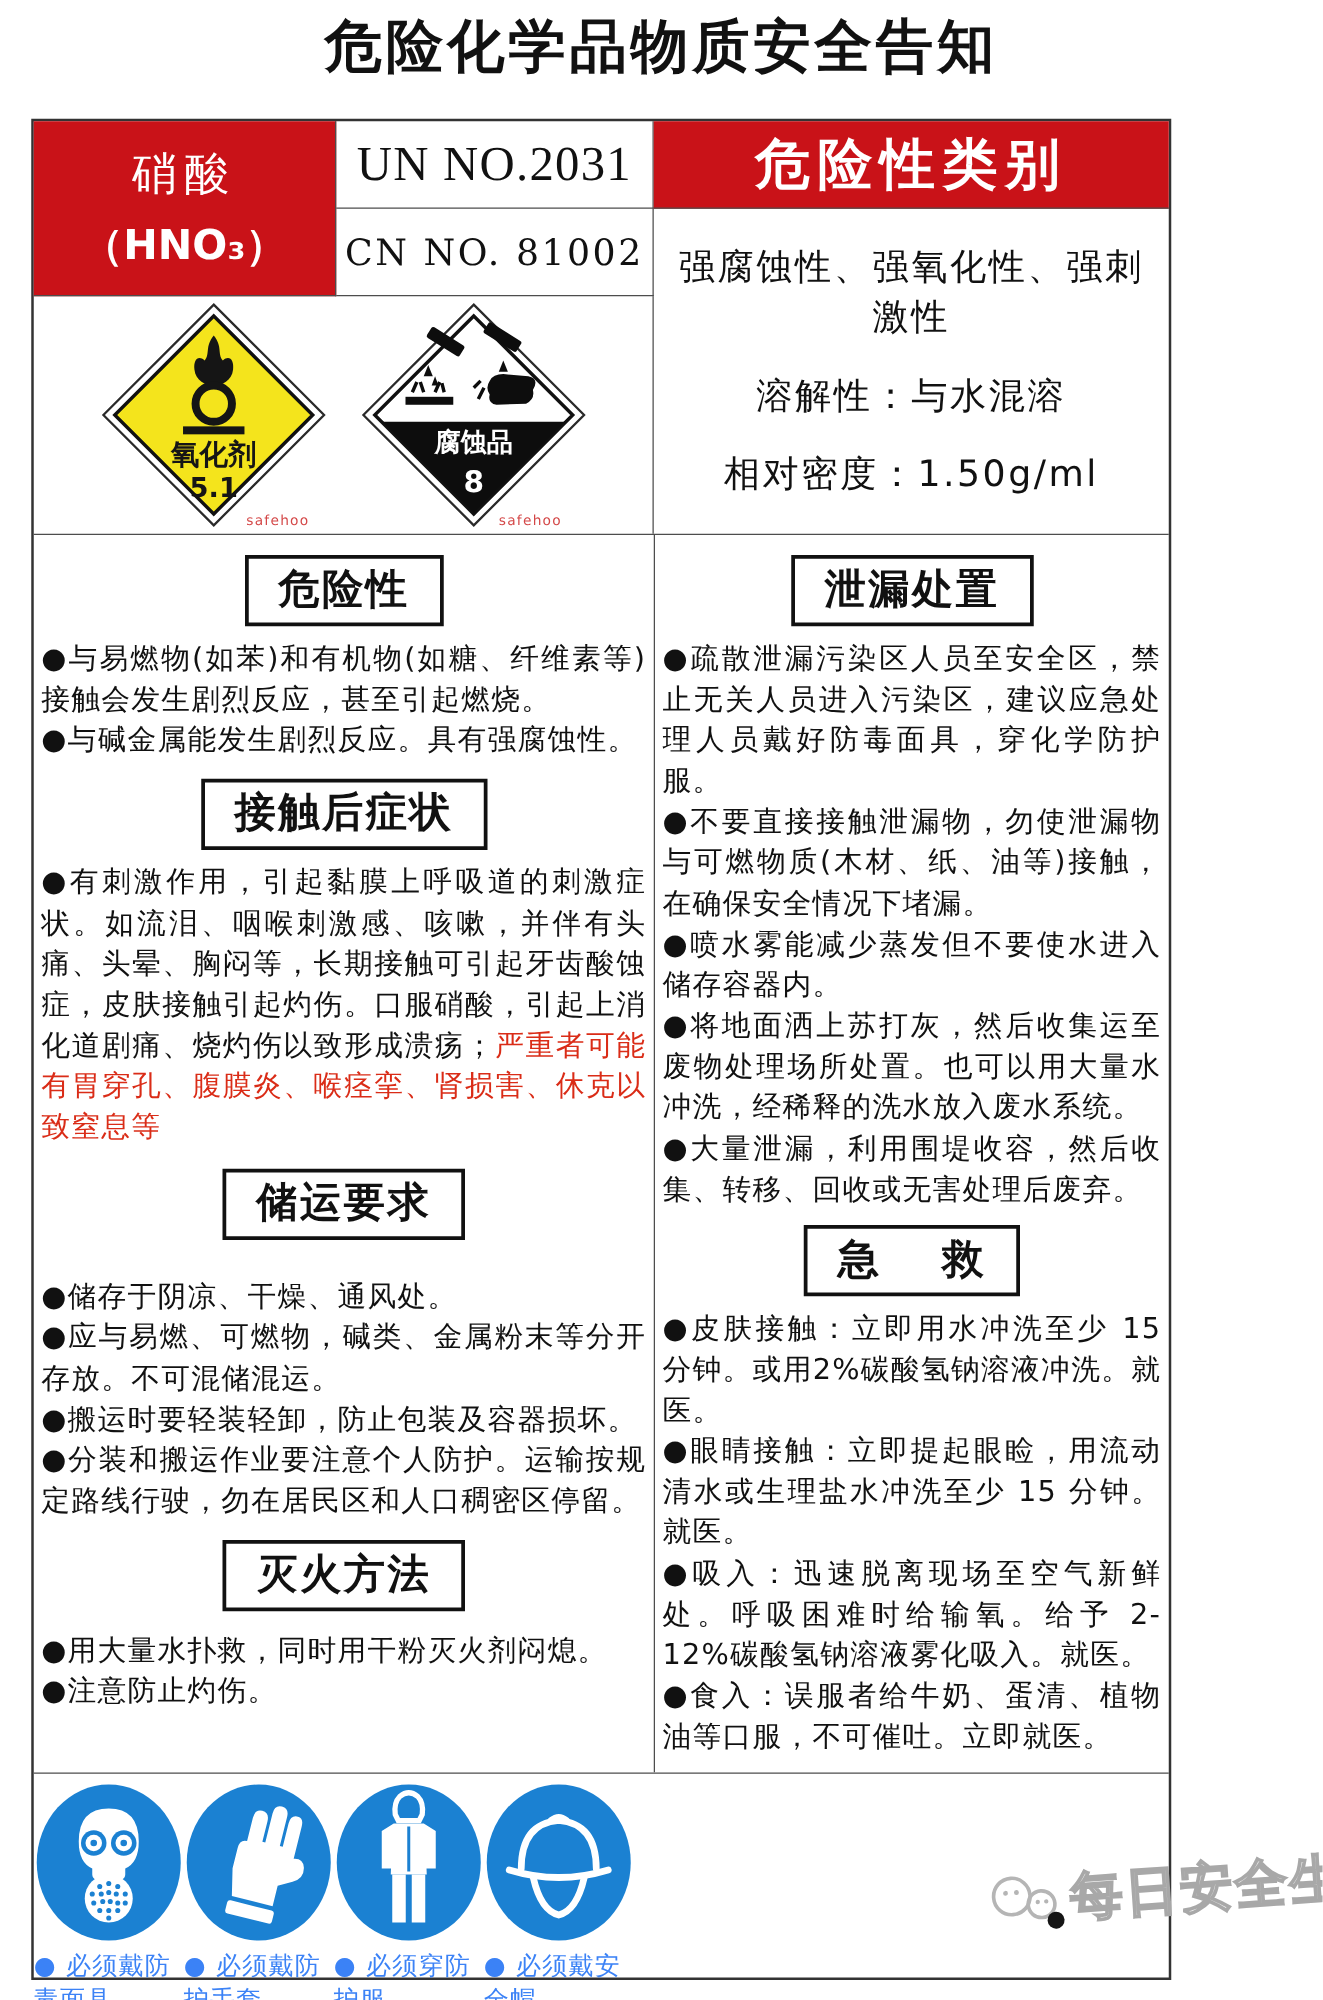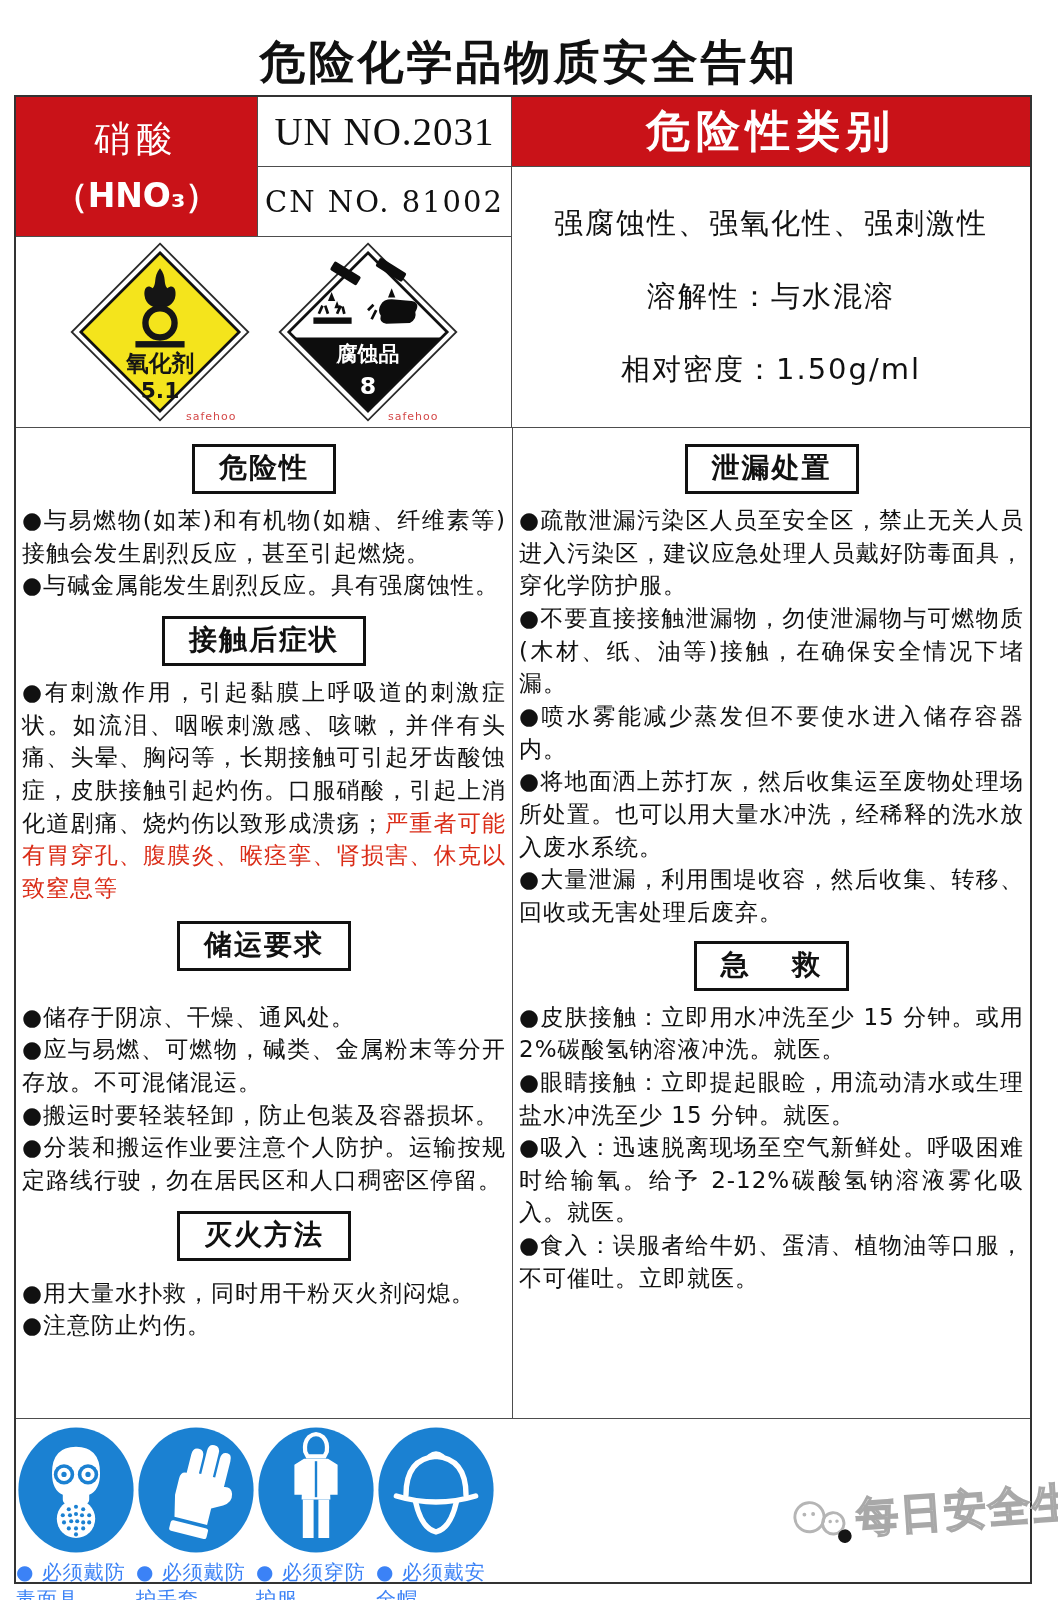--- a/index.html
+++ b/index.html
@@ -9,7 +9,7 @@
   html,body{margin:0;padding:0;background:#fff;}
   body{width:1058px;height:1600px;position:relative;overflow:hidden;
        font-family:"DejaVu Sans",sans-serif;color:#111;}
-  .title{position:absolute;top:32px;left:0;width:100%;text-align:center;
+  .title{position:absolute;top:7px;left:0;width:100%;text-align:center;
          font-size:46px;font-weight:bold;letter-spacing:3px;}
   .table{position:absolute;left:14px;top:95px;width:1018px;border:2px solid #333;box-sizing:border-box;background:#fff;}
   .cell{box-sizing:border-box;}

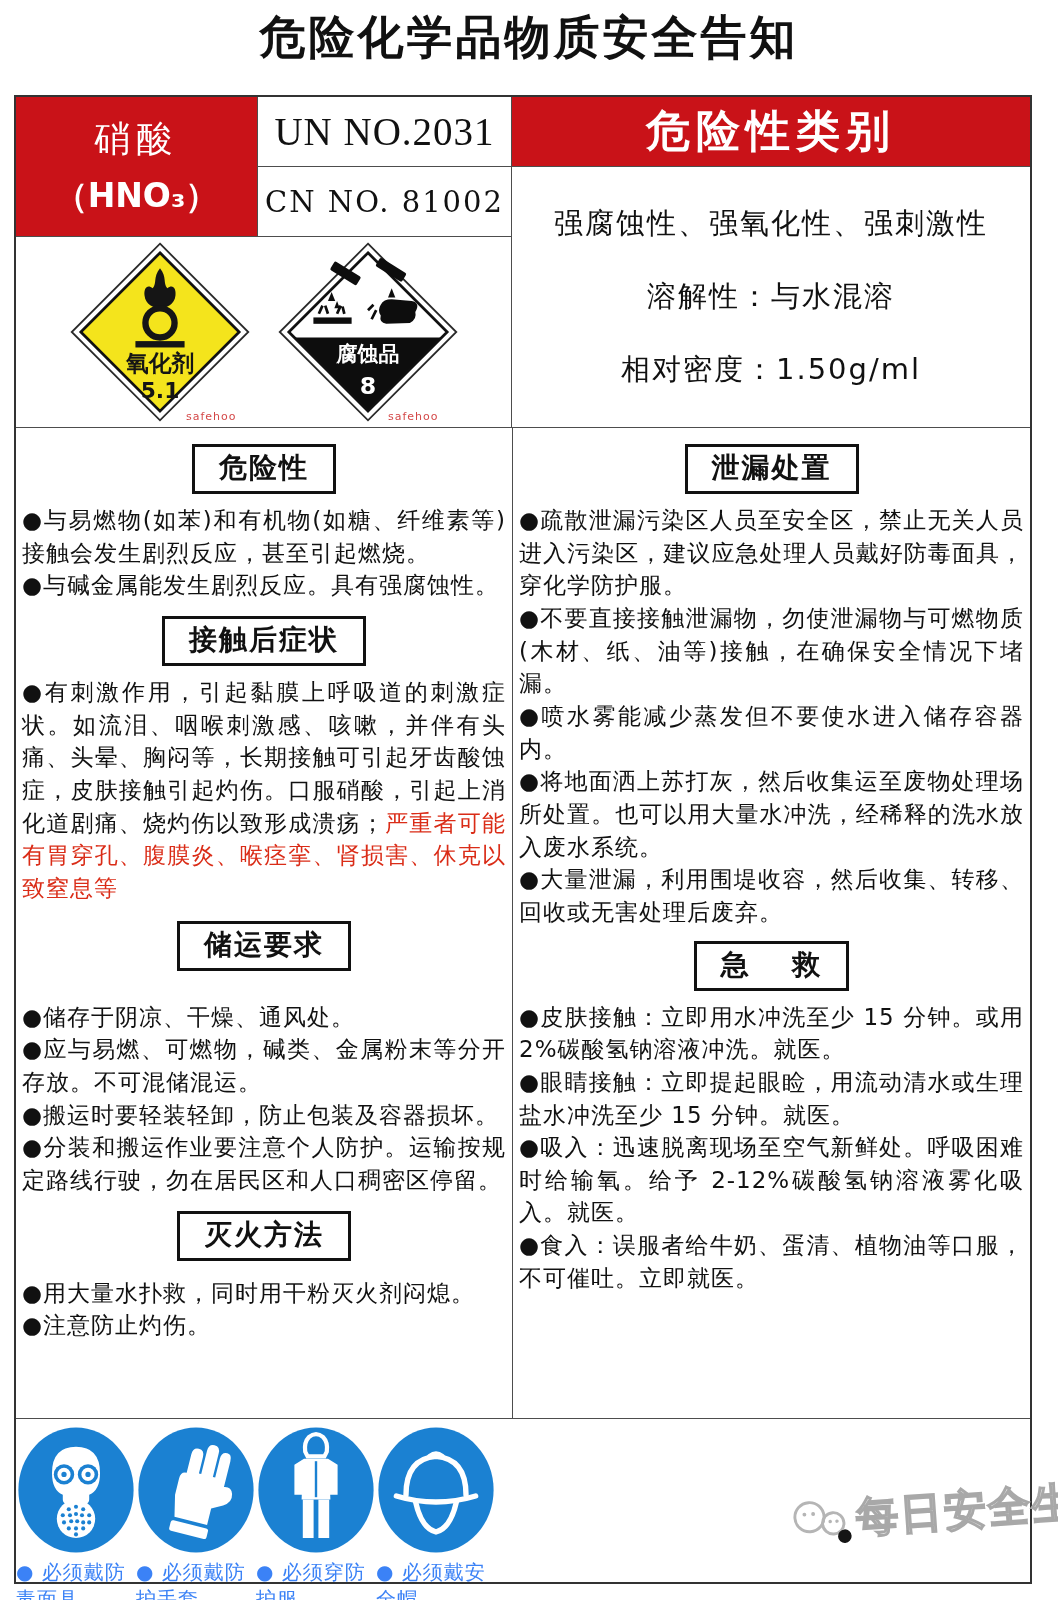--- a/index.html
+++ b/index.html
@@ -11,7 +11,7 @@
        font-family:"DejaVu Sans",sans-serif;color:#111;}
   .title{position:absolute;top:7px;left:0;width:100%;text-align:center;
          font-size:46px;font-weight:bold;letter-spacing:3px;}
-  .table{position:absolute;left:14px;top:95px;width:1018px;border:2px solid #333;box-sizing:border-box;background:#fff;}
+  .table{position:absolute;left:25px;top:95px;width:912px;border:2px solid #333;box-sizing:border-box;background:#fff;}
   .cell{box-sizing:border-box;}
   
   .hdr{display:grid;grid-template-columns:242px 254px 1fr;grid-template-rows:70px 70px 190px;border-bottom:1px solid var(--line);}

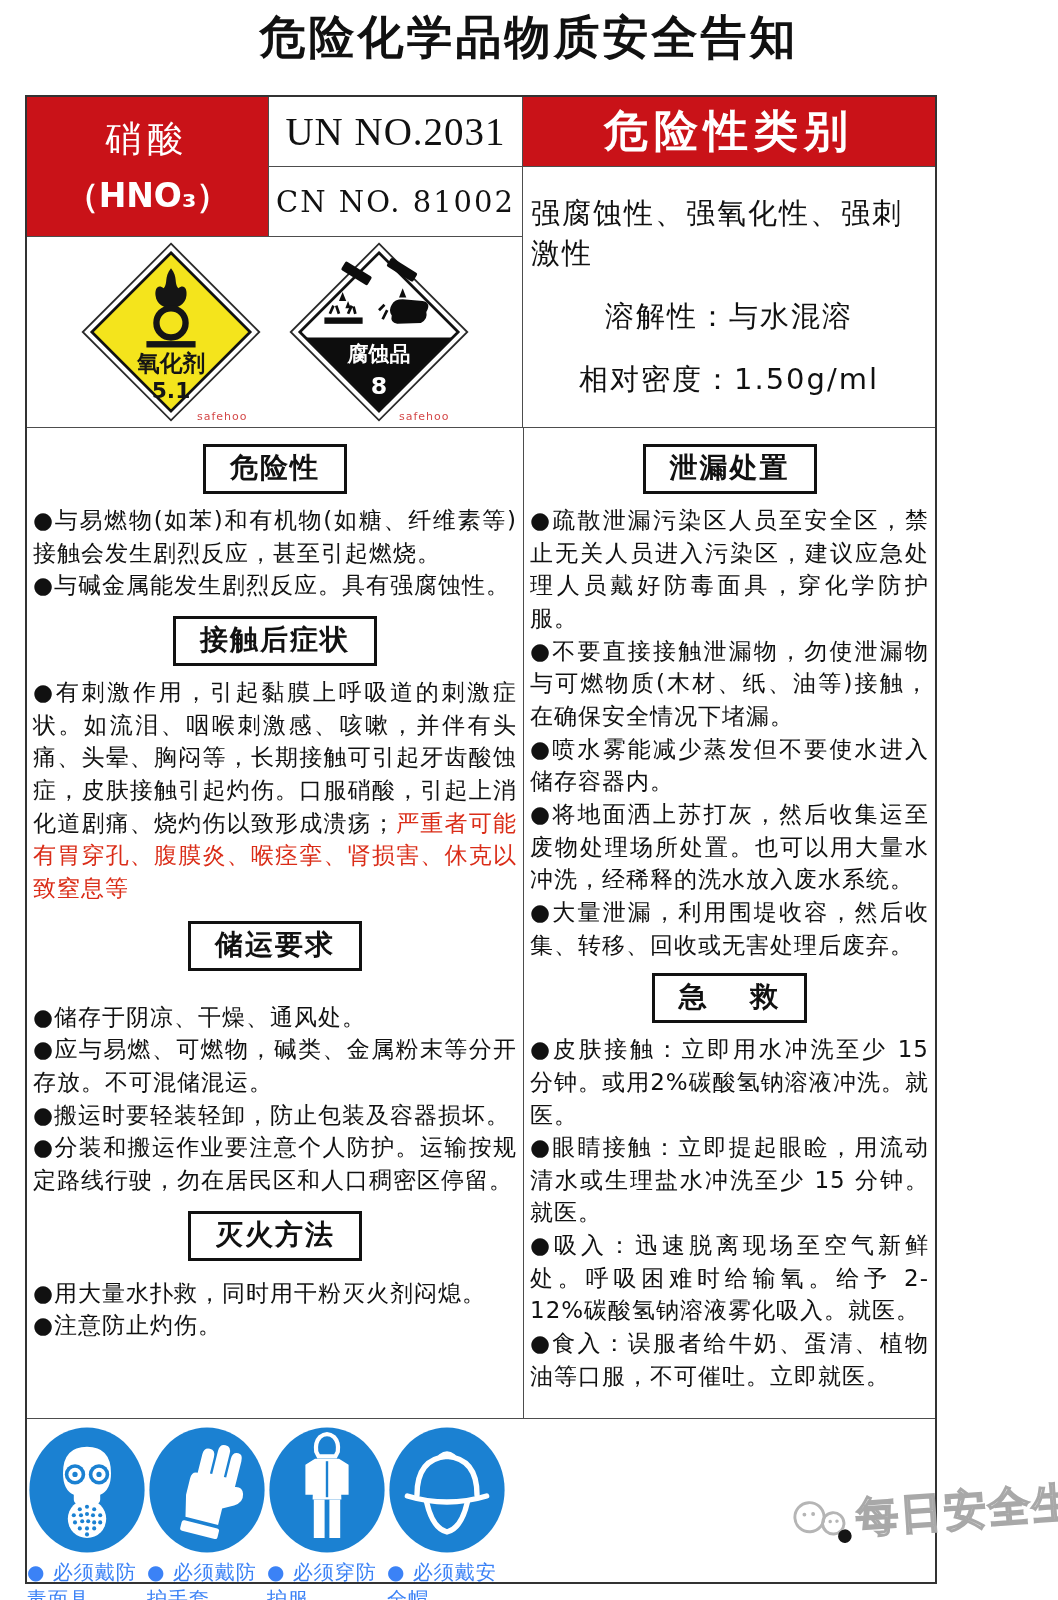--- a/index.html
+++ b/index.html
@@ -30,7 +30,7 @@
              display:flex;align-items:center;justify-content:center;
              font-size:44px;font-weight:bold;letter-spacing:6px;}
   .props{grid-column:3;grid-row:2/4;display:flex;flex-direction:column;justify-content:space-evenly;
-         align-items:center;font-size:29px;padding:4px 8px;letter-spacing:2px;}
+         align-items:center;font-size:29px;padding:4px 8px;letter-spacing:2px;text-align:center;}
   .pictos{grid-column:1/3;grid-row:3;border-right:1px solid var(--line);position:relative;
           display:flex;align-items:center;justify-content:center;gap:26px;}
   .sh{position:absolute;bottom:4px;font-size:11px;color:#cf3333;opacity:.9;letter-spacing:1px;}

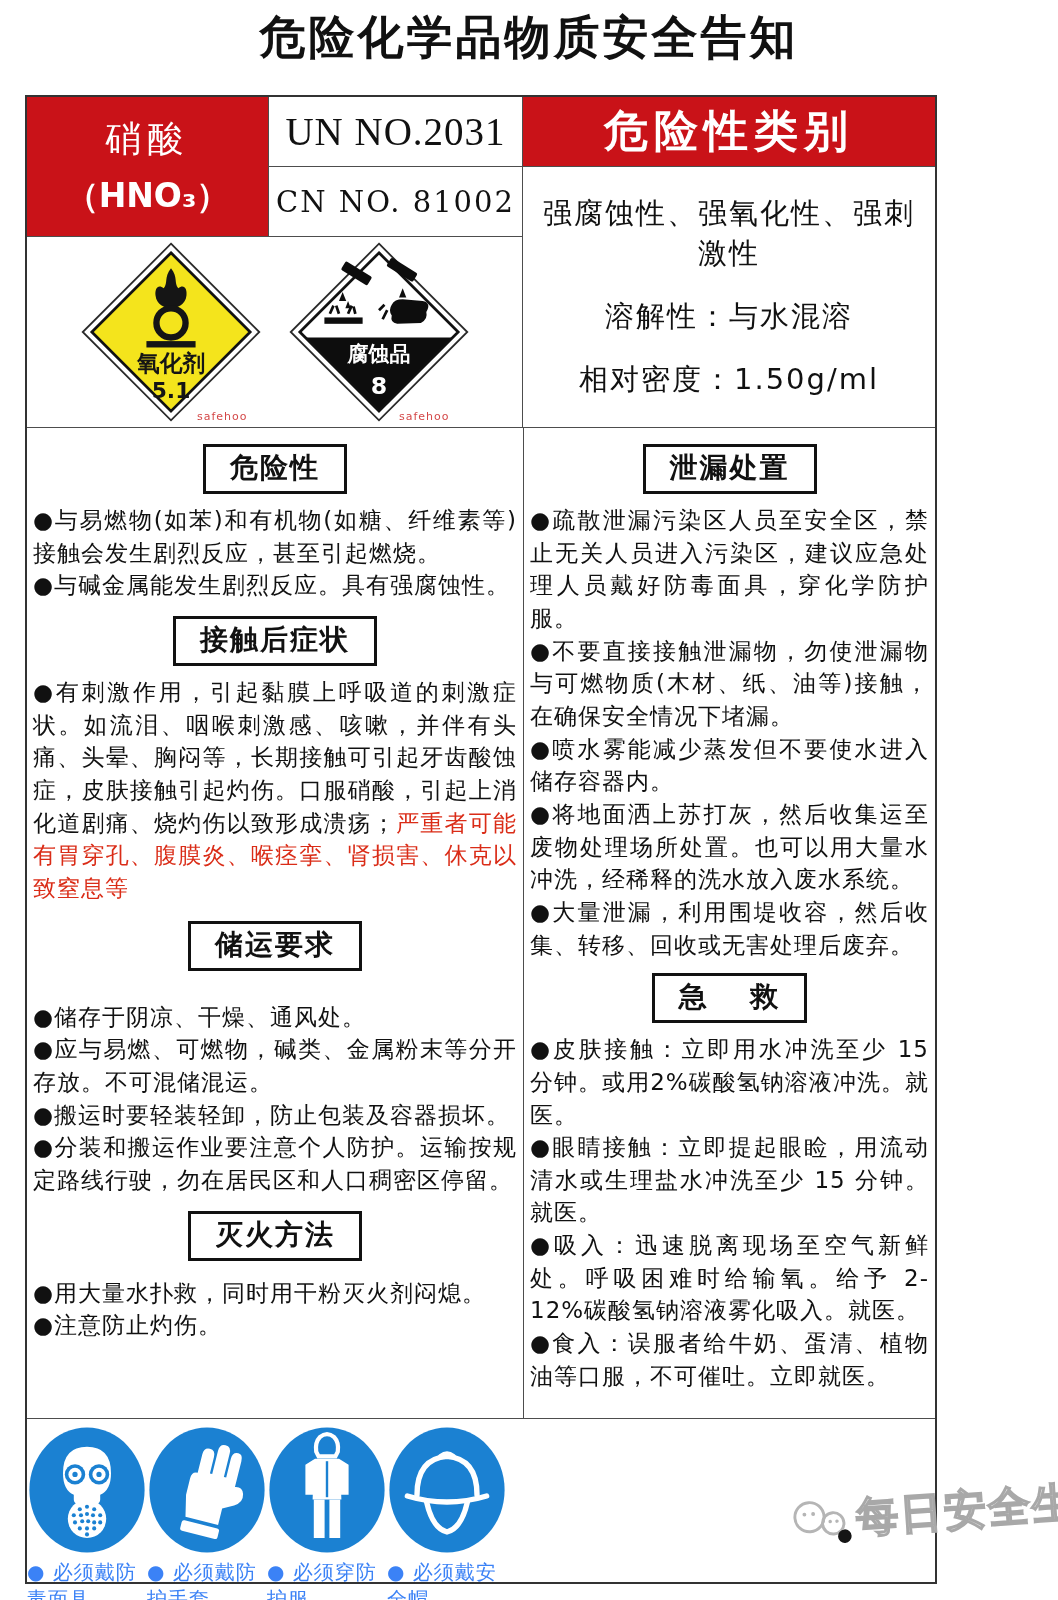--- a/index.html
+++ b/index.html
@@ -40,7 +40,7 @@
   .col{padding:4px 6px;box-sizing:border-box;overflow:hidden;}
   .col-left{border-right:1px solid var(--line);}
   .sec-box{display:block;width:max-content;margin:12px auto 10px;border:3px solid #111;
-           padding:2px 24px 4px;font-size:28px;font-weight:bold;letter-spacing:2px;background:#fff;}
+           padding:2px 24px 4px;font-size:33px;font-weight:bold;letter-spacing:2px;background:#fff;}
   .bul{font-size:23px;line-height:1.42;letter-spacing:1px;text-align:justify;}
   .red-txt{color:var(--red_text);} .mt14{margin-top:14px;} .gap30{margin-bottom:30px;} .gap16{margin-bottom:16px;}
   

